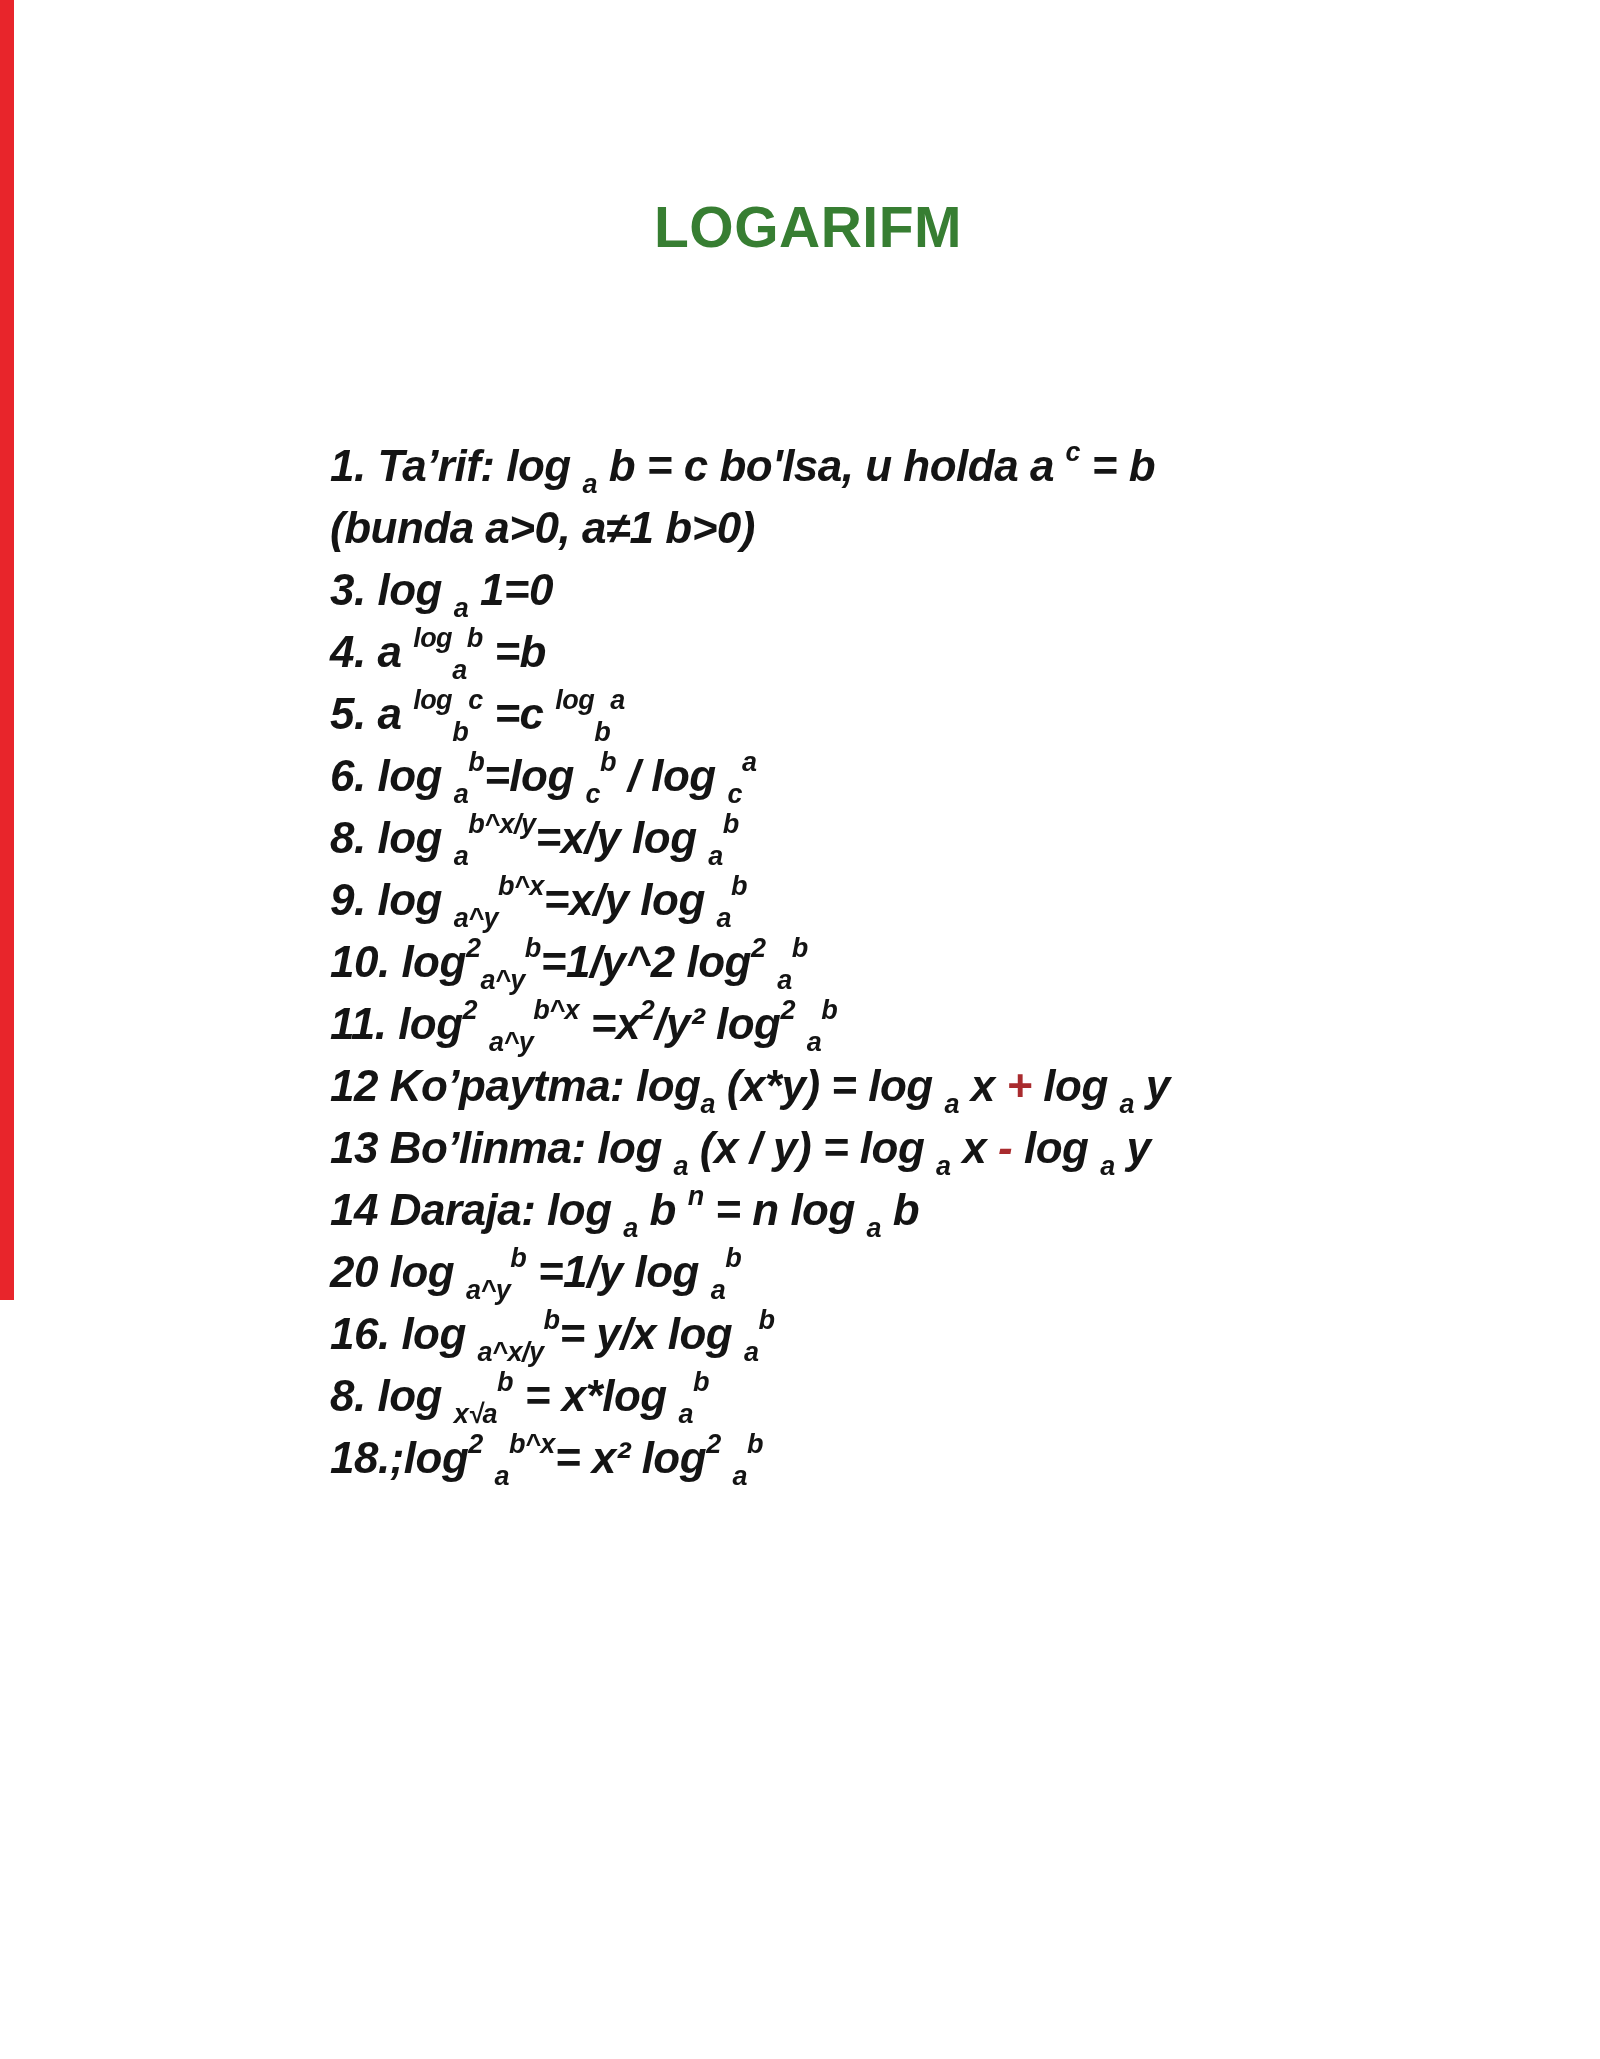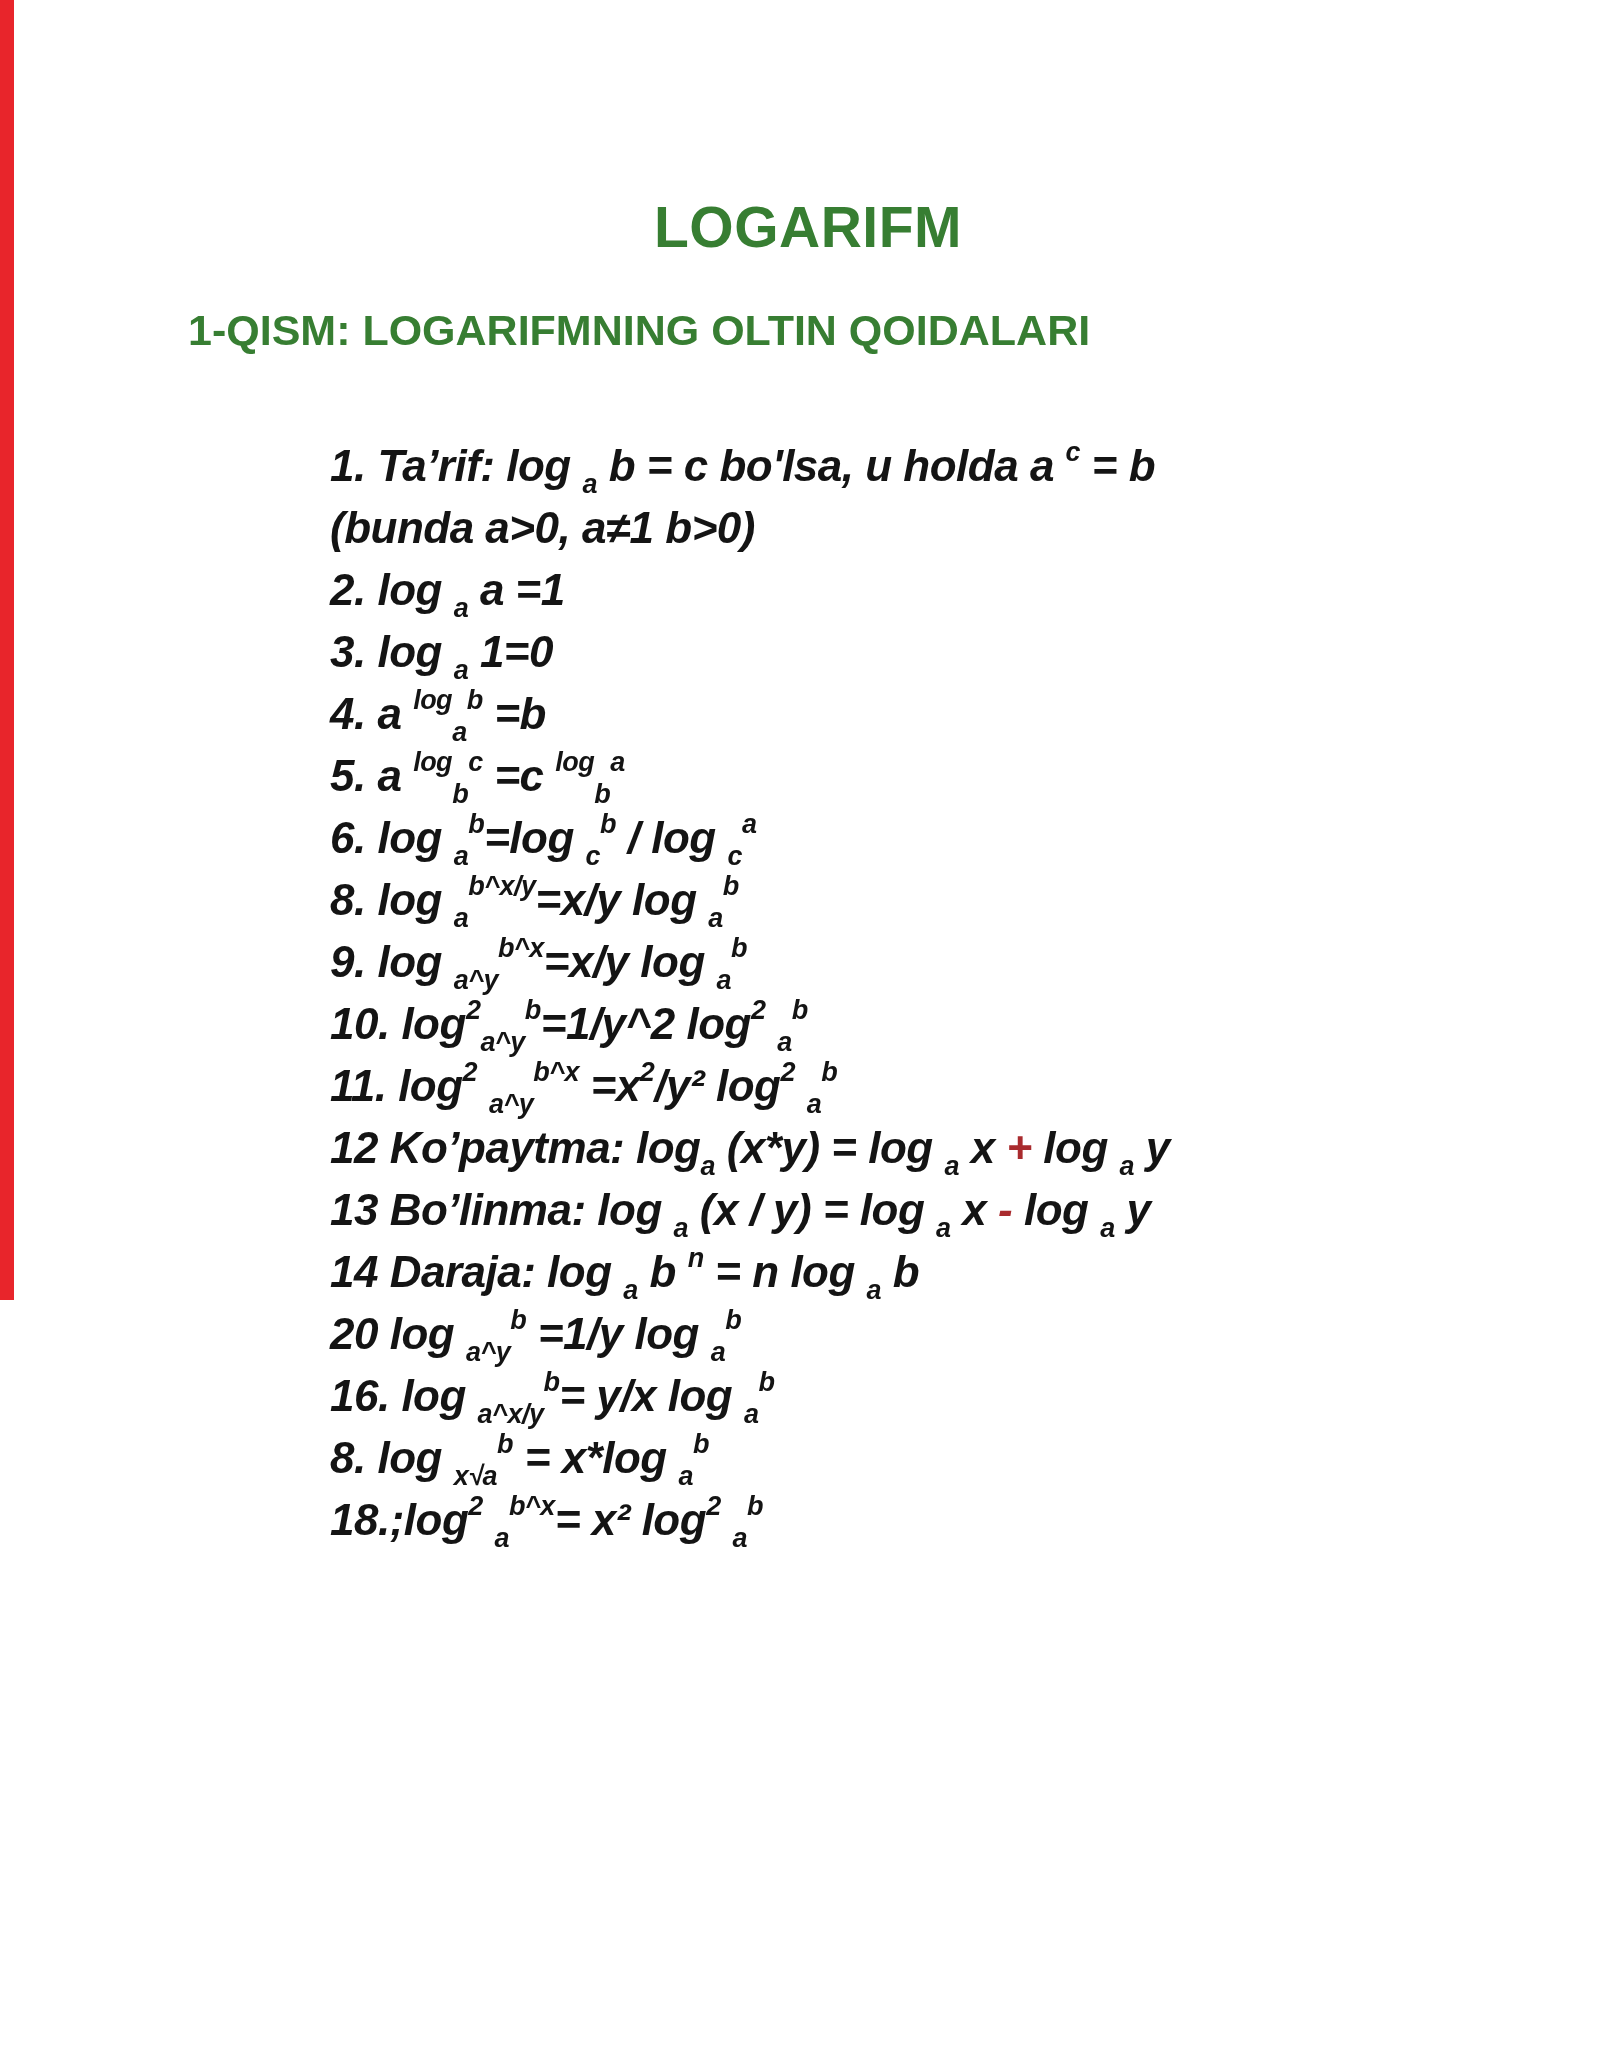--- a/index.html
+++ b/index.html
@@ -75,7 +75,6 @@
 <div class="page">
   <div class="red-strip"></div>
   <h1 class="title">LOGARIFM</h1>
-  <h2 class="subtitle">1-QISM: LOGARIFMNING OLTIN QOIDALARI</h2>
   <div class="formula-list">
       <div class="formula-line"><span class="txt">1. Ta’rif: log </span><span class="sub">a</span><span class="txt"> b = c bo'lsa, u holda a </span><span class="sup">c</span><span class="txt"> = b</span></div>
       <div class="formula-line"><span class="txt">(bunda a&gt;0, a≠1 b&gt;0)</span></div>

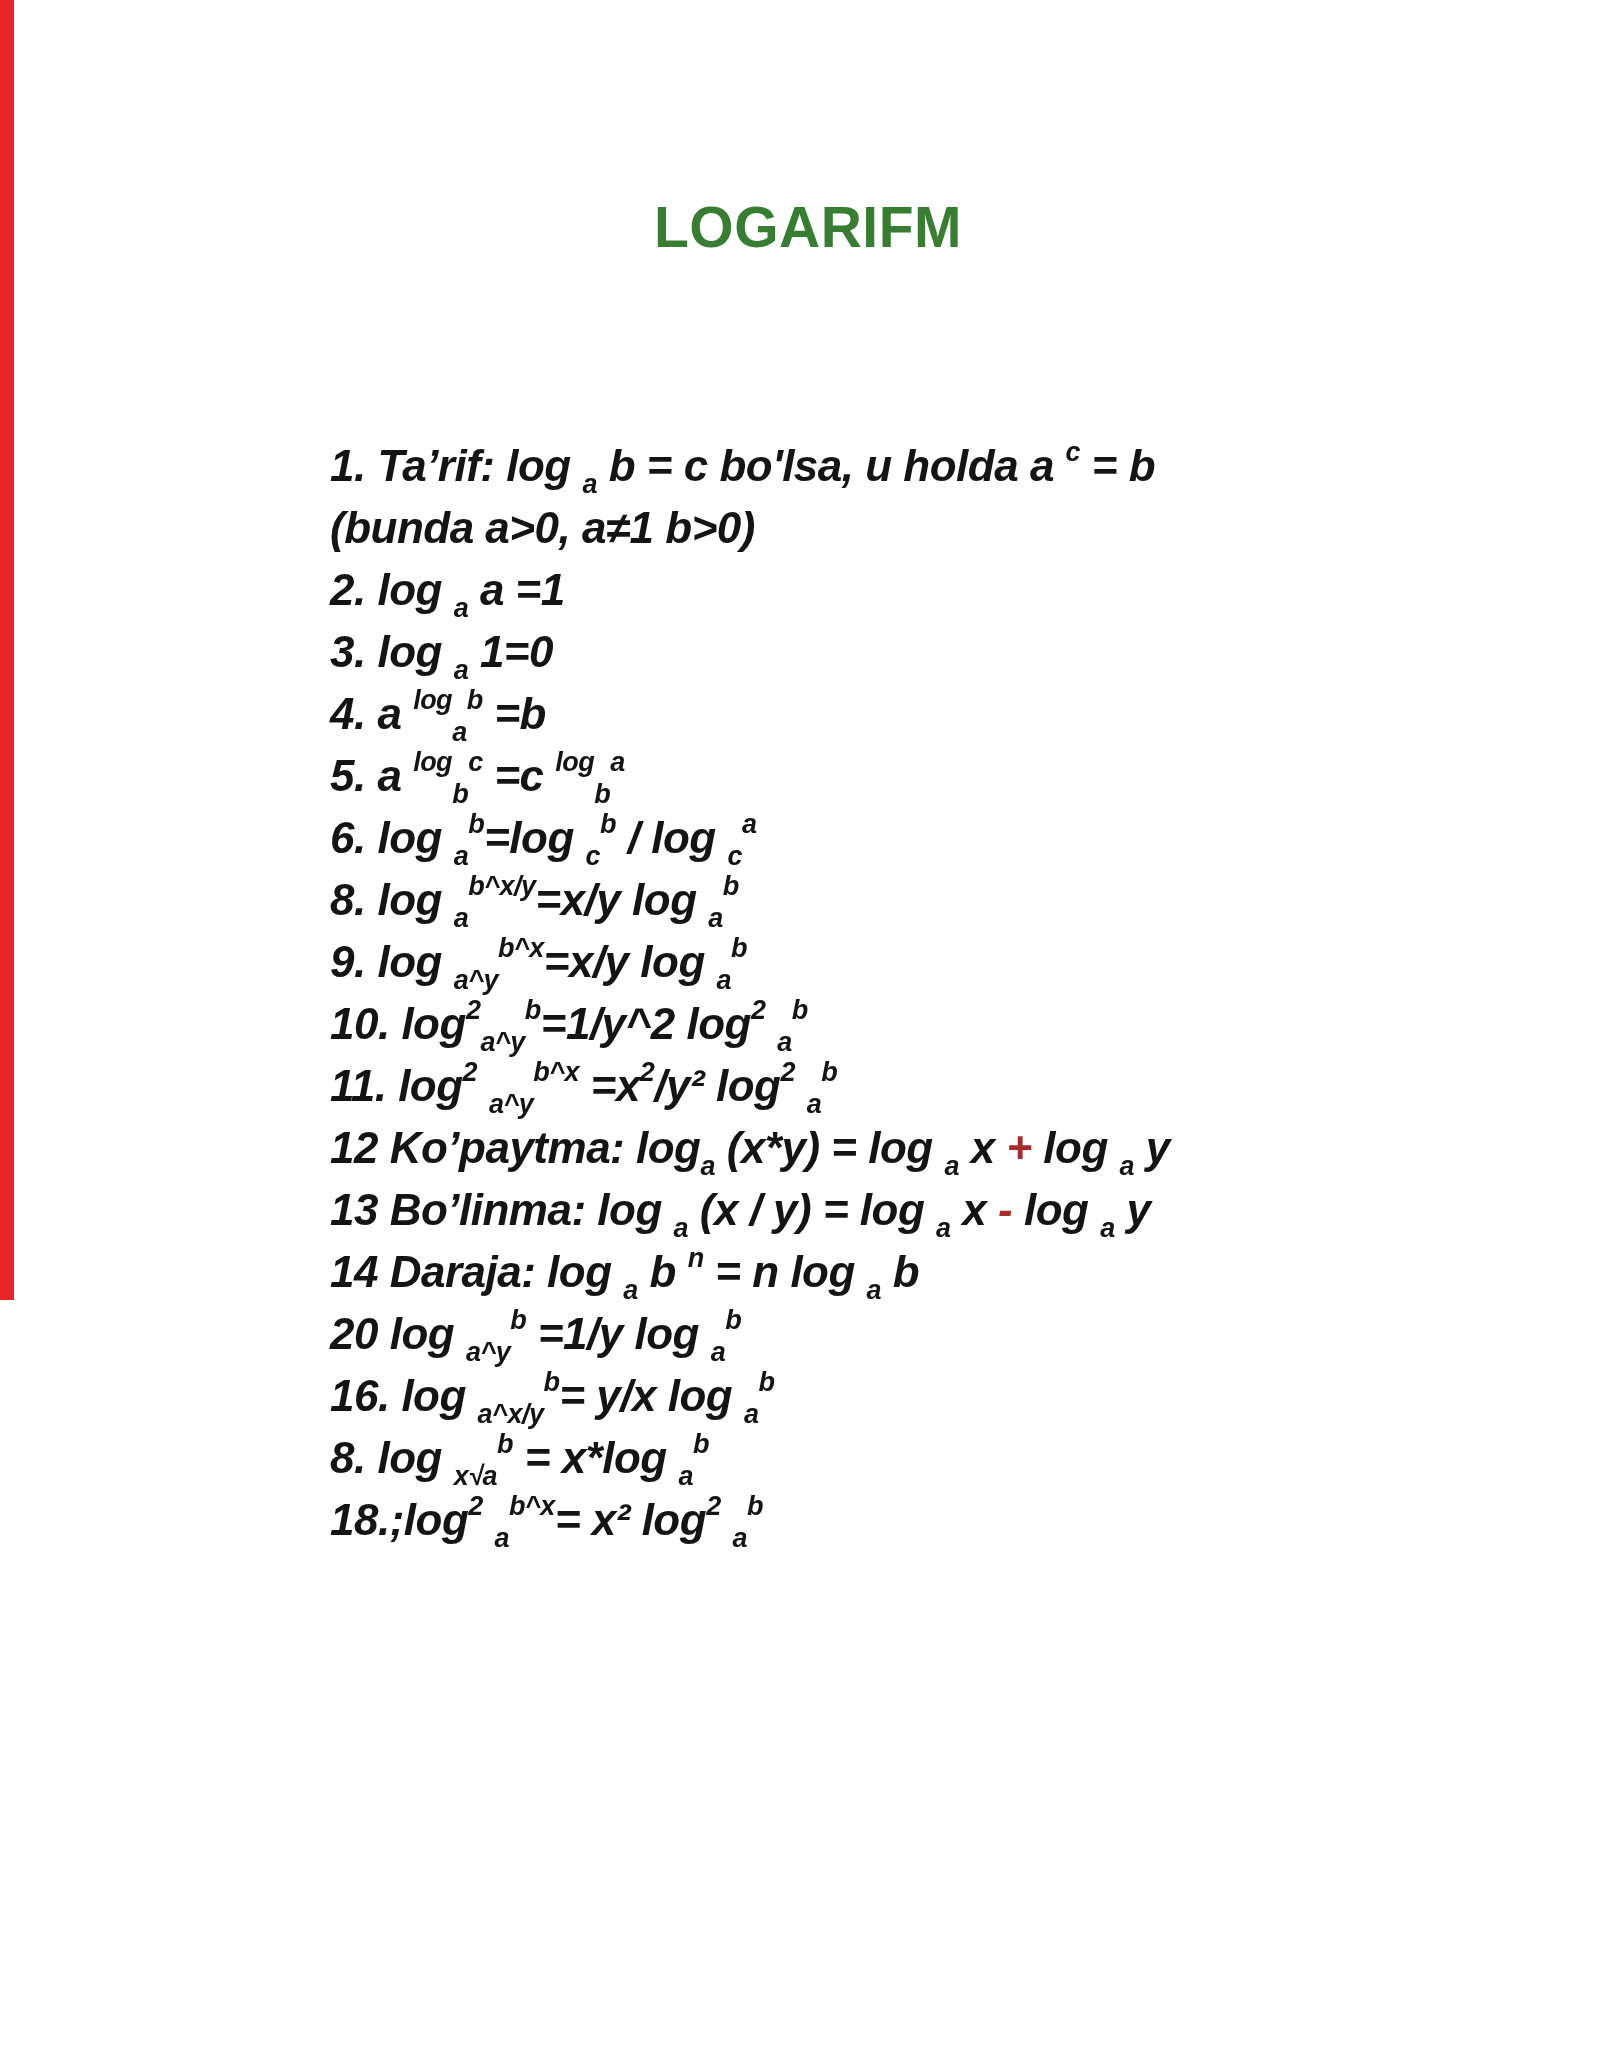--- a/index.html
+++ b/index.html
@@ -78,7 +78,6 @@
   <div class="formula-list">
       <div class="formula-line"><span class="txt">1. Ta’rif: log </span><span class="sub">a</span><span class="txt"> b = c bo'lsa, u holda a </span><span class="sup">c</span><span class="txt"> = b</span></div>
       <div class="formula-line"><span class="txt">(bunda a&gt;0, a≠1 b&gt;0)</span></div>
-      <div class="formula-line"><span class="txt">2. log </span><span class="sub">a</span><span class="txt"> a =1</span></div>
       <div class="formula-line"><span class="txt">3. log </span><span class="sub">a</span><span class="txt"> 1=0</span></div>
       <div class="formula-line"><span class="txt">4. a </span><span class="sup">log</span><span class="sub">a</span><span class="sup">b</span><span class="txt"> =b</span></div>
       <div class="formula-line"><span class="txt">5. a </span><span class="sup">log</span><span class="sub">b</span><span class="sup">c</span><span class="txt"> =c </span><span class="sup">log</span><span class="sub">b</span><span class="sup">a</span></div>

